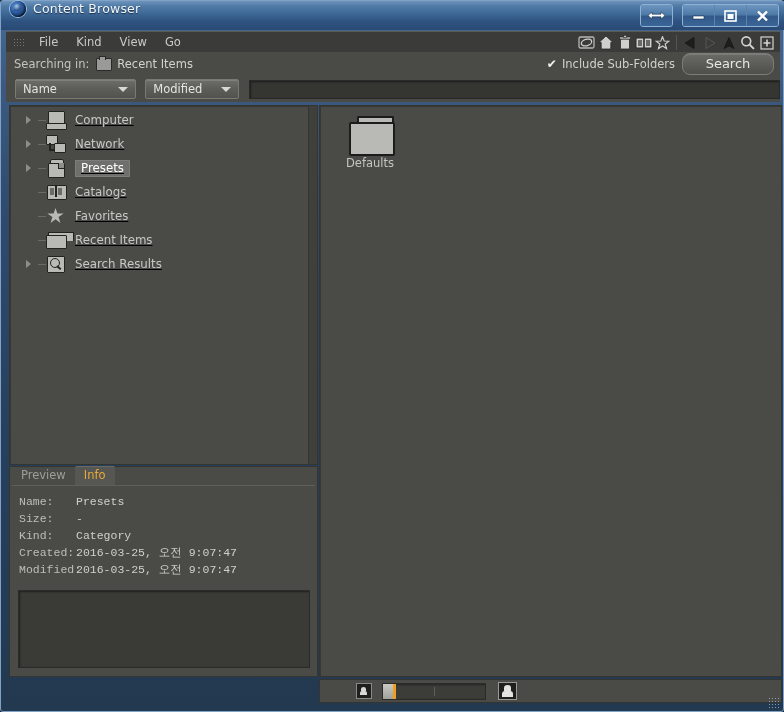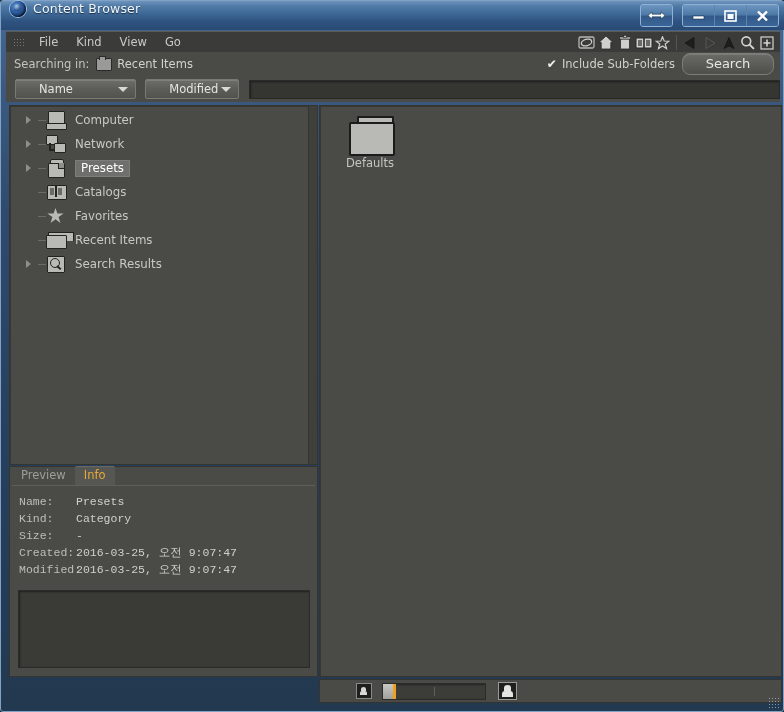--- a/index.html
+++ b/index.html
@@ -121,7 +121,7 @@
   }
   .select.w1 { width: 120px; }
   .select.w2 { width: 92px; margin-left: 9px; }
-  .select .lbl { padding-left: 23px; }
+  .select .lbl { padding-left: 7px; }
   .select .arrow {
     position:absolute; right: 7px; top: 50%; margin-top:-2px;
     width:0;height:0;border-left:5px solid transparent;border-right:5px solid transparent;border-top:5px solid #d8d8d4;

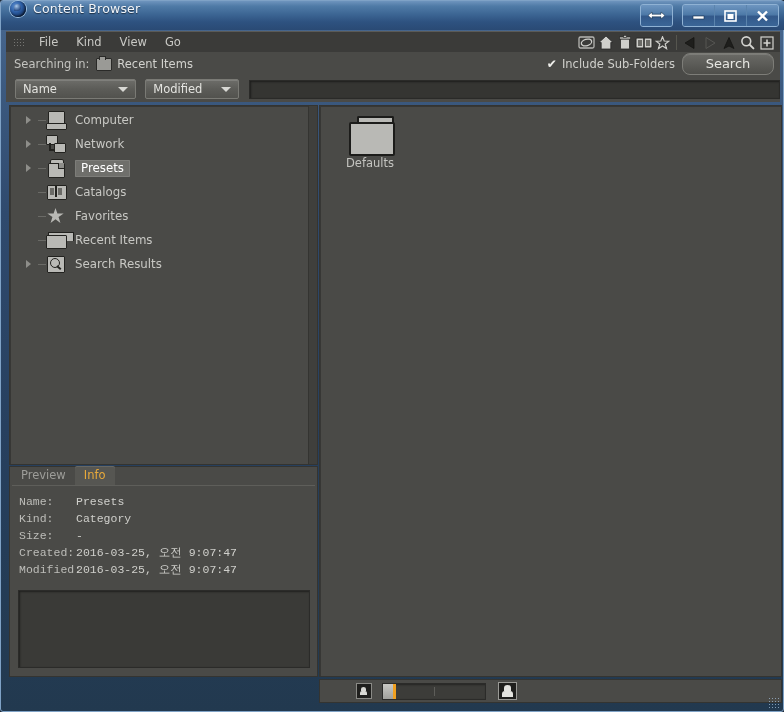--- a/index.html
+++ b/index.html
@@ -147,7 +147,7 @@
   }
   .tree-list { padding-top: 2px; }
   .tree-row {
-    display: flex; align-items: center; height: 24px; position: relative; padding-left: 14px;
+    display: flex; align-items: center; height: 24px; position: relative; padding-left: 14px; text-decoration: underline;
   }
   .tw-expander {
     position:absolute; left: 16px; width:0;height:0;

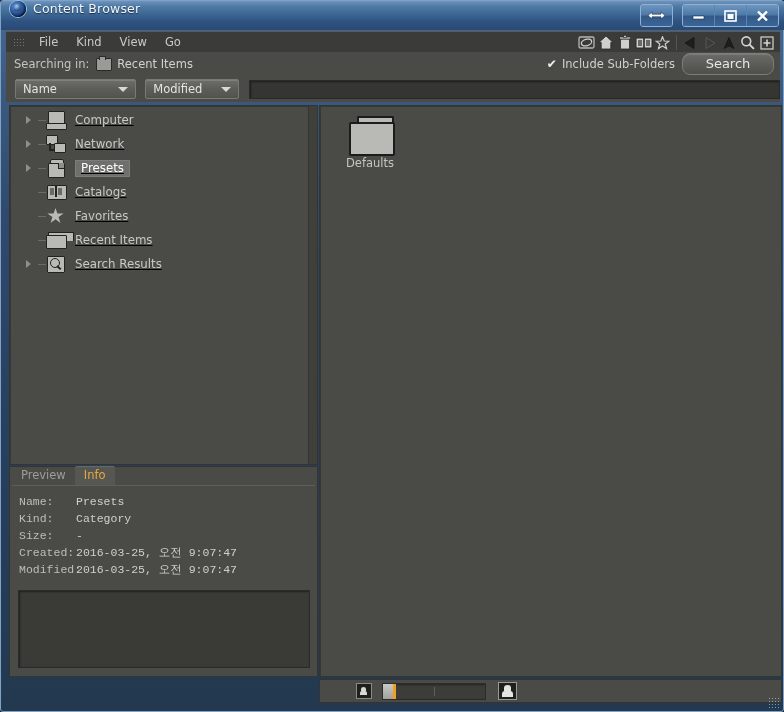--- a/index.html
+++ b/index.html
@@ -509,12 +509,12 @@
         <span class="ival">Presets</span>
       </div>
       <div class="irow">
+        <span class="ikey">Size:</span>
+        <span class="ival">-</span>
+      </div>
+      <div class="irow">
         <span class="ikey">Kind:</span>
         <span class="ival">Category</span>
-      </div>
-      <div class="irow">
-        <span class="ikey">Size:</span>
-        <span class="ival">-</span>
       </div>
       <div class="irow">
         <span class="ikey">Created:</span>

